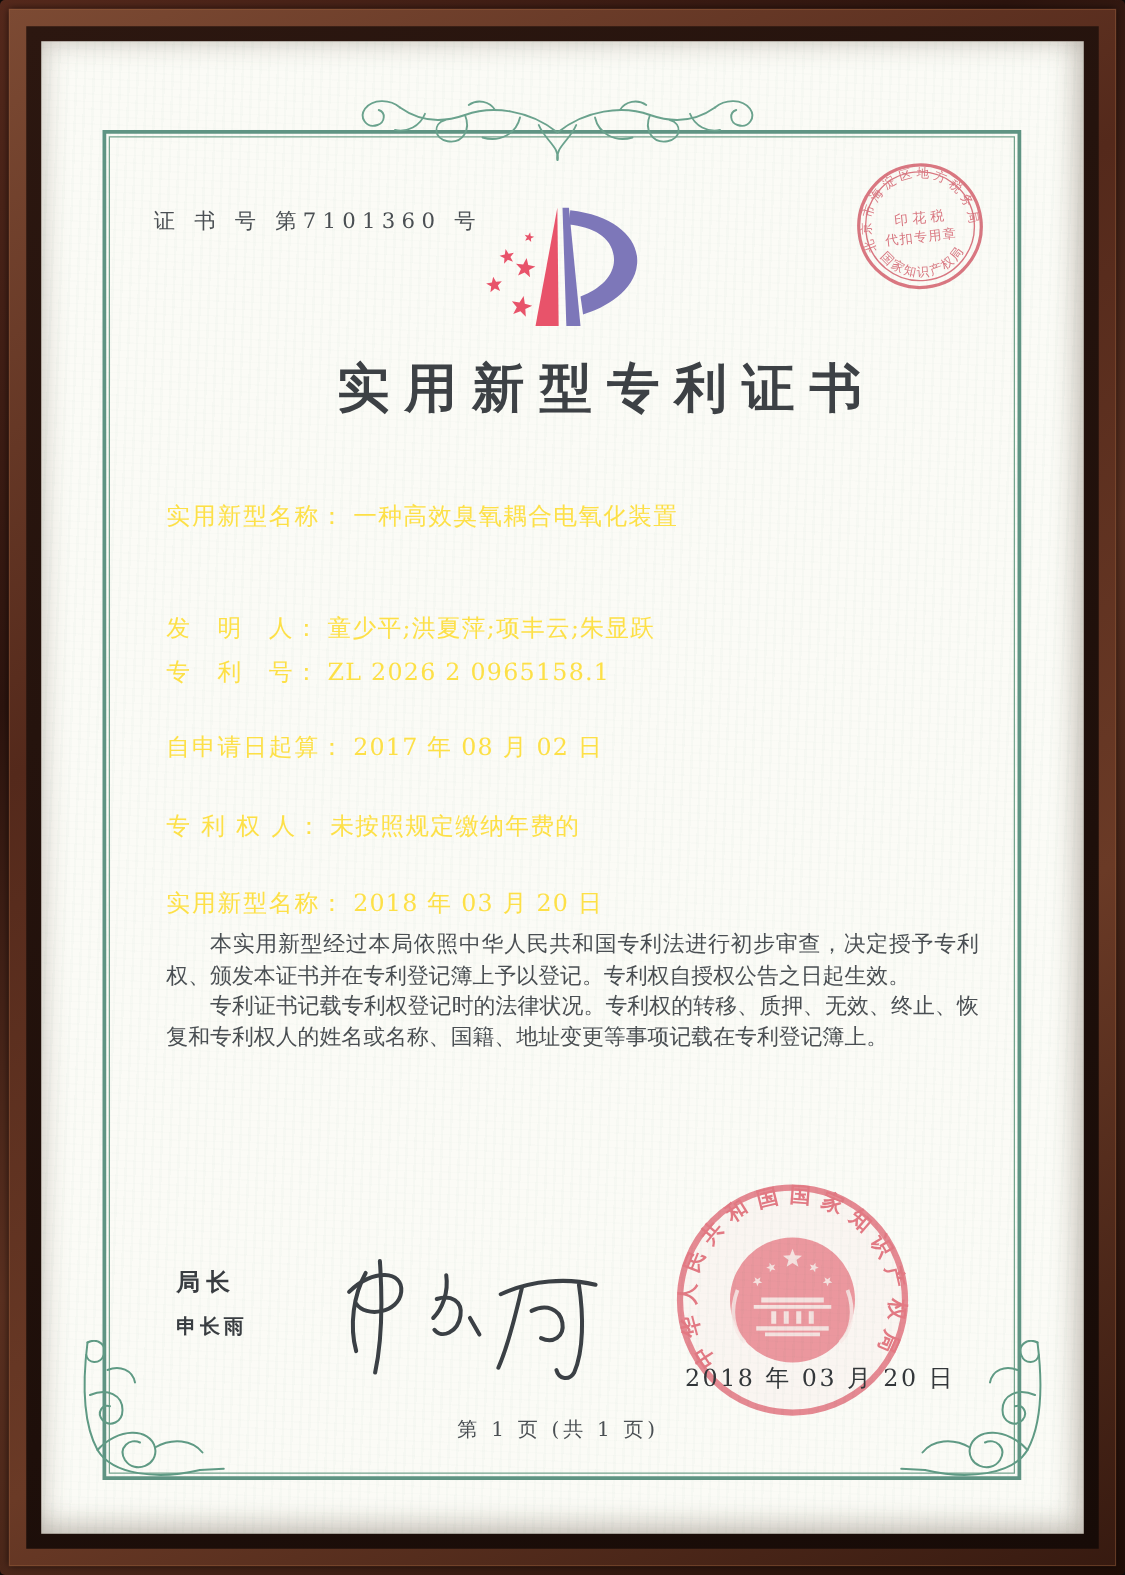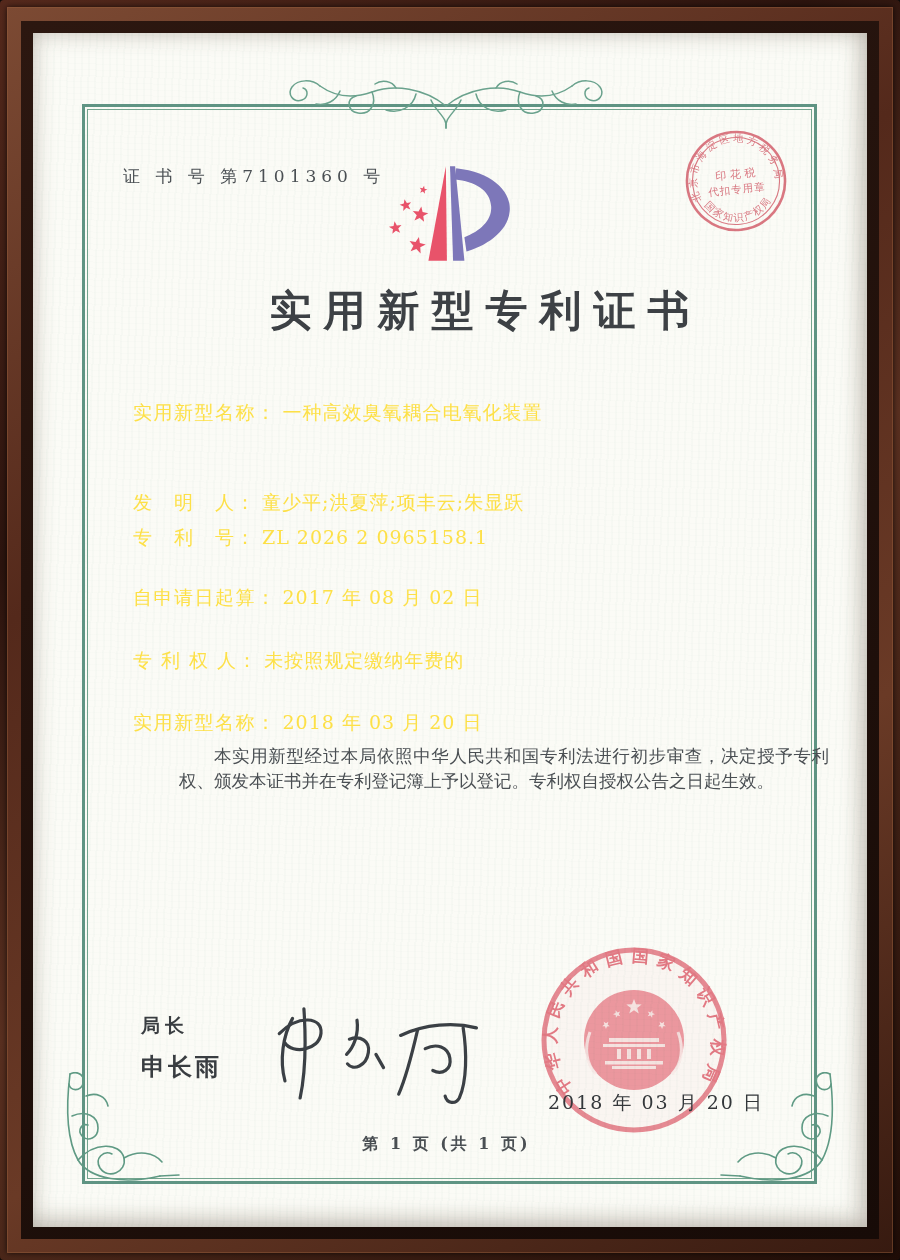--- a/index.html
+++ b/index.html
@@ -32,7 +32,7 @@
   .field-label { letter-spacing:1.5px; }
   .field-value { margin-left:6px; letter-spacing:1px; }
   .body-text { left:133px; top:744px; width:650px; font-size:17.5px; line-height:24.5px;
-               color:#4a4f53; text-align:justify;margin-left:46px; }
+               color:#4a4f53; text-align:justify; }
   .body-text p { margin:0; text-indent:2em; }
   .signer-title { left:141px; top:1013px; font-size:19px; letter-spacing:5px; color:#393d41; font-weight:600;font-family:Liberation Mono, monospace; }
   .signer-name  { left:141px; top:1051px; font-size:24px; letter-spacing:3px; color:#393d41; font-weight:600; }

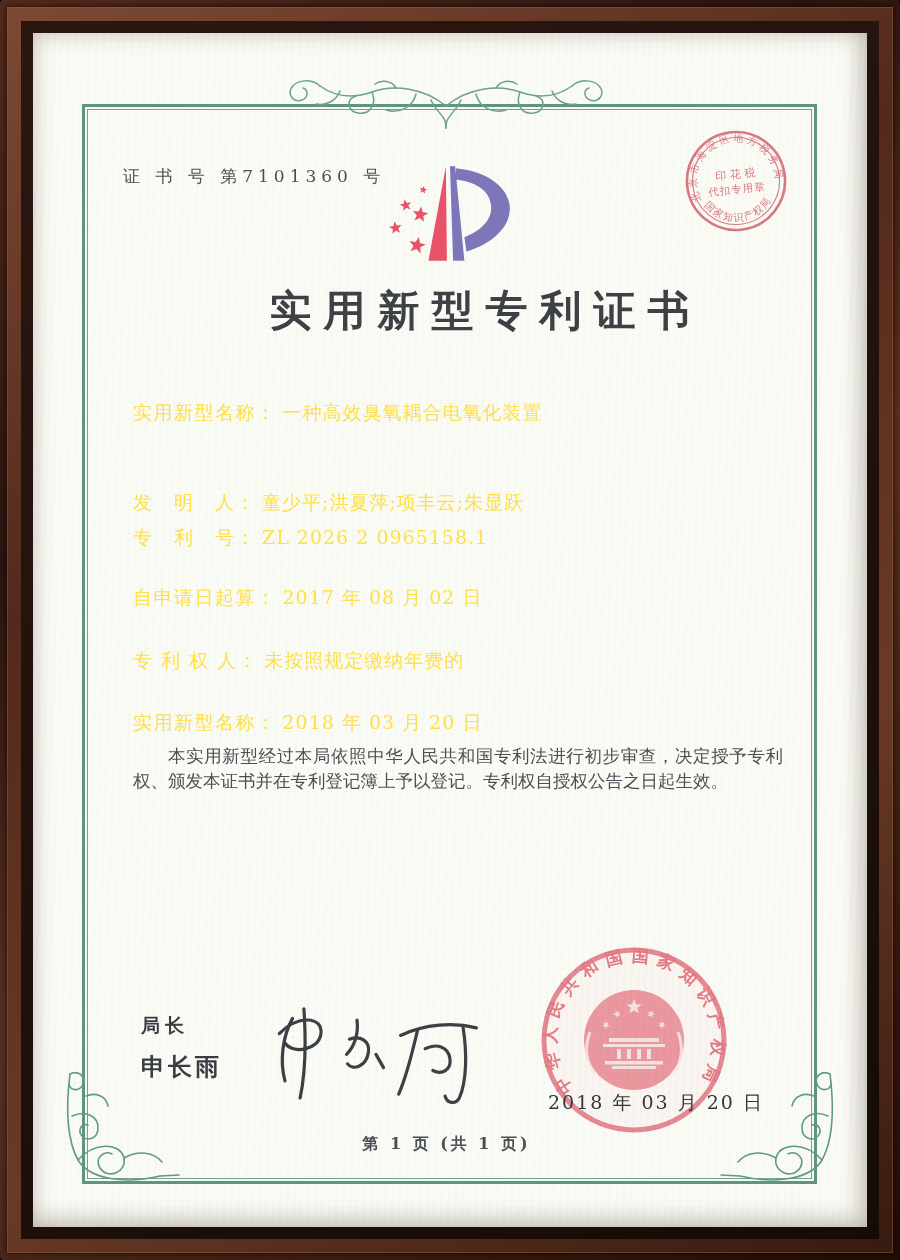--- a/index.html
+++ b/index.html
@@ -160,6 +160,7 @@
 
   <div class="abs body-text">
     <p>本实用新型经过本局依照中华人民共和国专利法进行初步审查，决定授予专利权、颁发本证书并在专利登记簿上予以登记。专利权自授权公告之日起生效。</p>
+    <p>专利证书记载专利权登记时的法律状况。专利权的转移、质押、无效、终止、恢复和专利权人的姓名或名称、国籍、地址变更等事项记载在专利登记簿上。</p>
   </div>
 
   <div class="abs signer-title">局长</div>

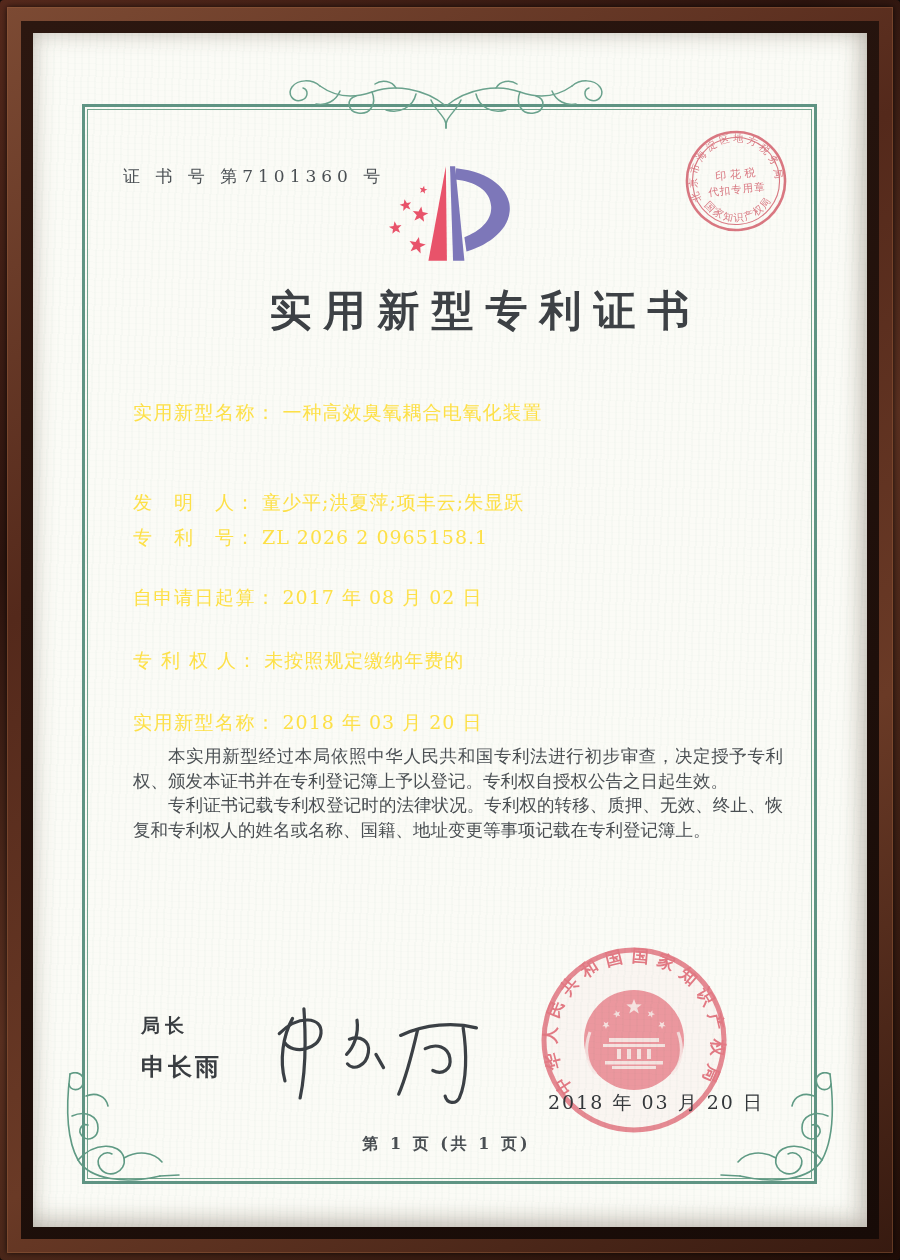--- a/index.html
+++ b/index.html
@@ -35,7 +35,7 @@
                color:#4a4f53; text-align:justify; }
   .body-text p { margin:0; text-indent:2em; }
   .signer-title { left:141px; top:1013px; font-size:19px; letter-spacing:5px; color:#393d41; font-weight:600;font-family:Liberation Mono, monospace; }
-  .signer-name  { left:141px; top:1051px; font-size:24px; letter-spacing:3px; color:#393d41; font-weight:600; }
+  .signer-name  { left:141px; top:1051px; font-size:16px; letter-spacing:3px; color:#393d41; font-weight:600; }
   .seal-date { left:548px; top:1090px; font-size:19px; letter-spacing:2px; color:#33373a; z-index:6; }
   .footer { left:82px; width:729px; top:1134px; text-align:center; font-size:16px;
             letter-spacing:3px; color:#4a4f53;font-weight:bold; }

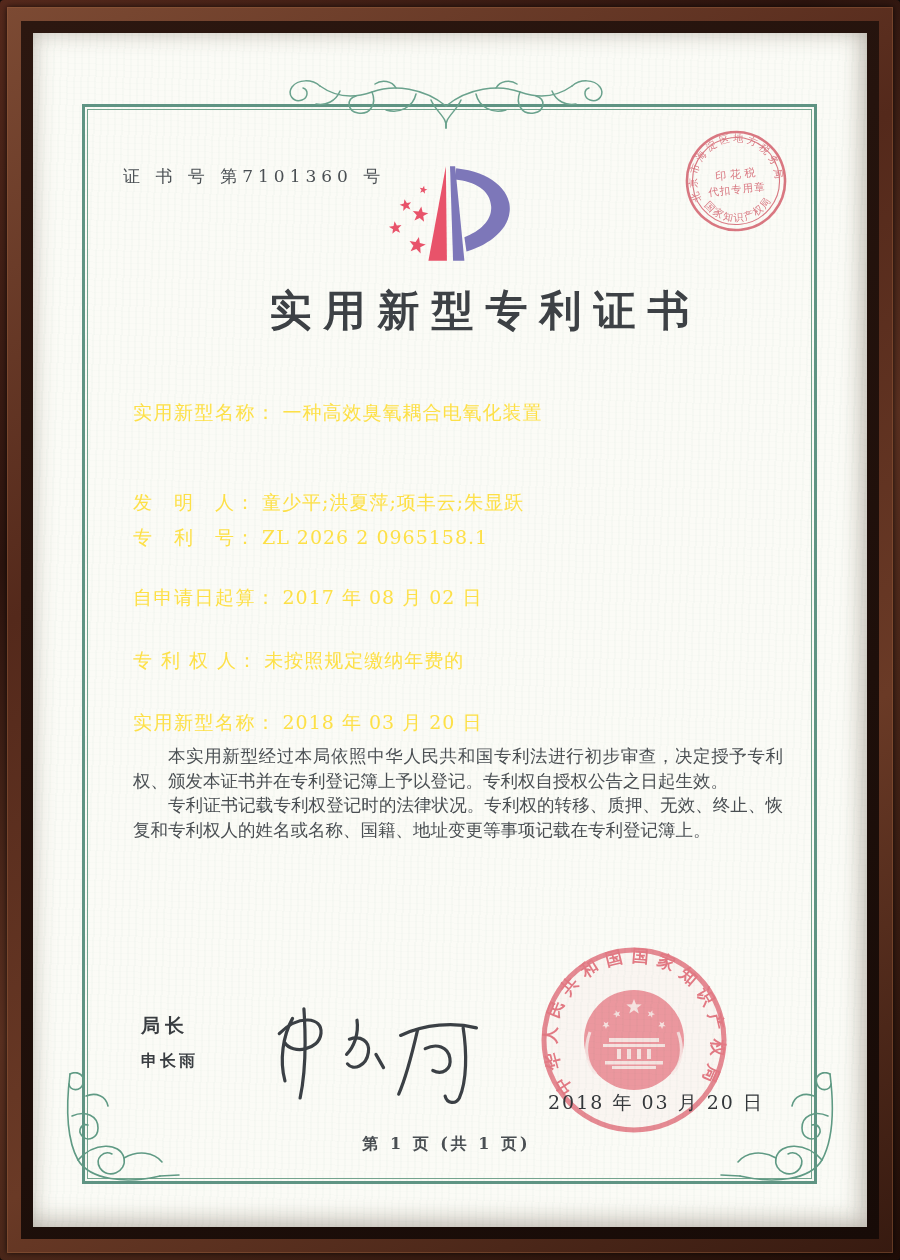--- a/index.html
+++ b/index.html
@@ -38,7 +38,7 @@
   .signer-name  { left:141px; top:1051px; font-size:16px; letter-spacing:3px; color:#393d41; font-weight:600; }
   .seal-date { left:548px; top:1090px; font-size:19px; letter-spacing:2px; color:#33373a; z-index:6; }
   .footer { left:82px; width:729px; top:1134px; text-align:center; font-size:16px;
-            letter-spacing:3px; color:#4a4f53;font-weight:bold; }
+            letter-spacing:3px; color:#4a4f53; }
 
   
   .ornament-top { left:276px; top:76px; width:340px; height:56px; }

